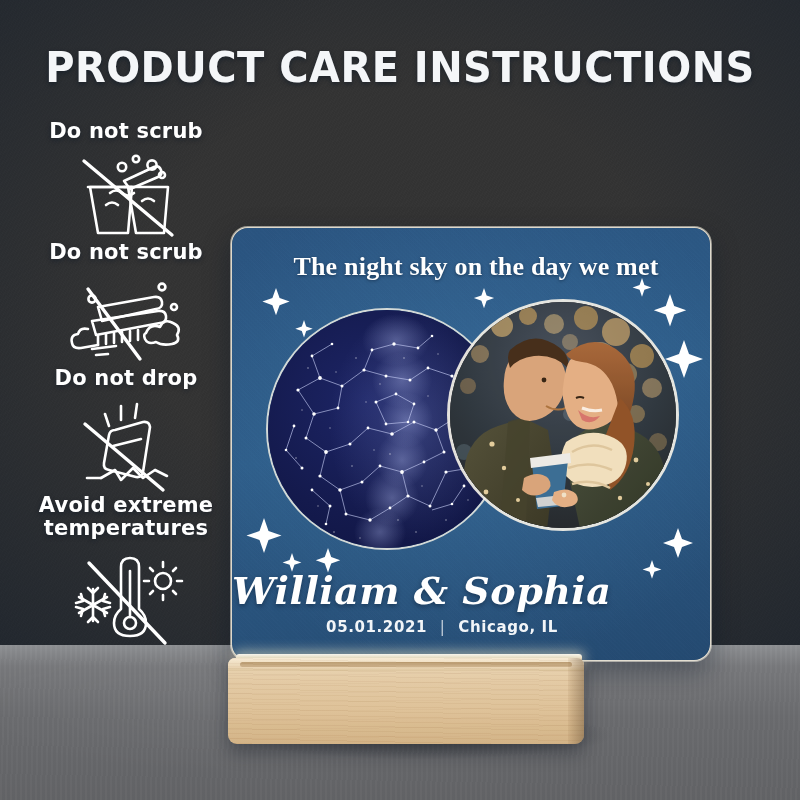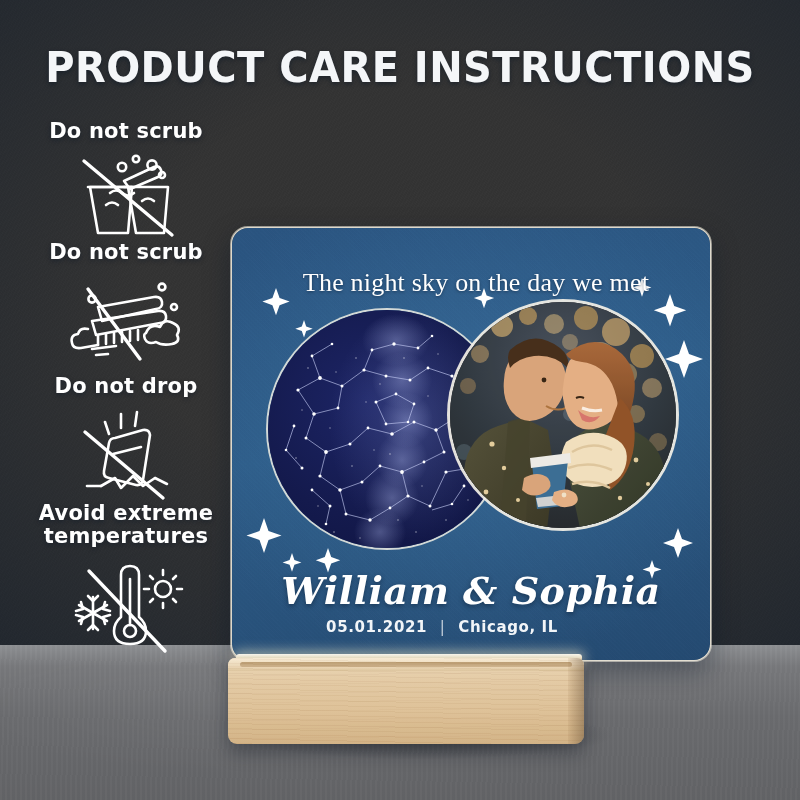--- a/index.html
+++ b/index.html
@@ -134,12 +134,12 @@
 
   .plaque-title {
     position: absolute;
-    left: 0; top: 40px;
+    left: 0; top: 24px;
     width: 488px;
     text-align: center;
     color: #ffffff;
     font-family: "Liberation Serif", serif;
-    font-weight: normal;
+    font-weight: bold;
     font-size: 26px;
     letter-spacing: 0.2px;
     text-shadow: 0 1px 3px rgba(6,20,38,0.5);

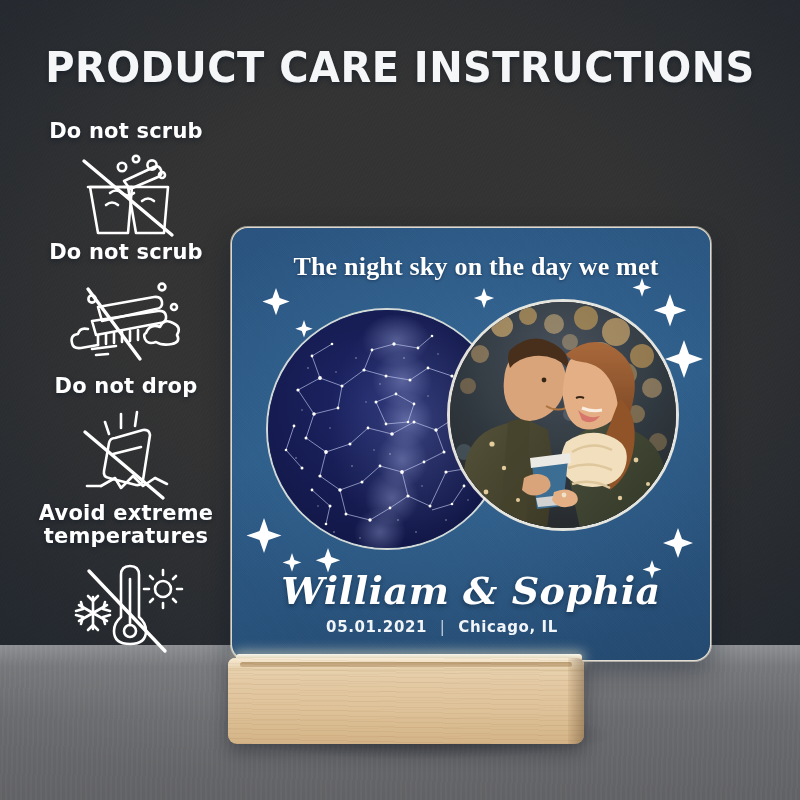--- a/index.html
+++ b/index.html
@@ -294,7 +294,7 @@
       </svg>
     </div>
 
-    <div class="care-item" style="margin-top:12px">
+    <div class="care-item" style="margin-top:4px">
       <div class="care-label">Do not drop</div>
       <svg class="care-icon" width="126" height="100" viewBox="0 0 126 100">
         <g fill="none" stroke="#ffffff" stroke-width="2.6" stroke-linecap="round" stroke-linejoin="round">

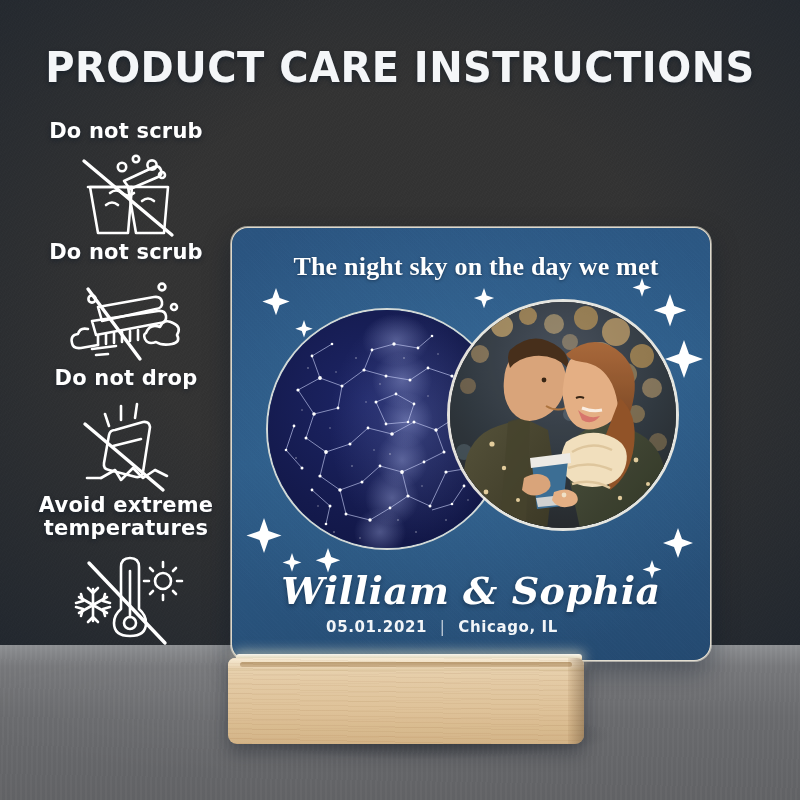--- a/index.html
+++ b/index.html
@@ -171,7 +171,7 @@
     position: absolute;
     left: 0; top: 340px;
     width: 478px;
-    text-align: center;
+    text-align: left;
     color: #ffffff;
     font-family: "DejaVu Serif", serif;
     font-style: italic;

